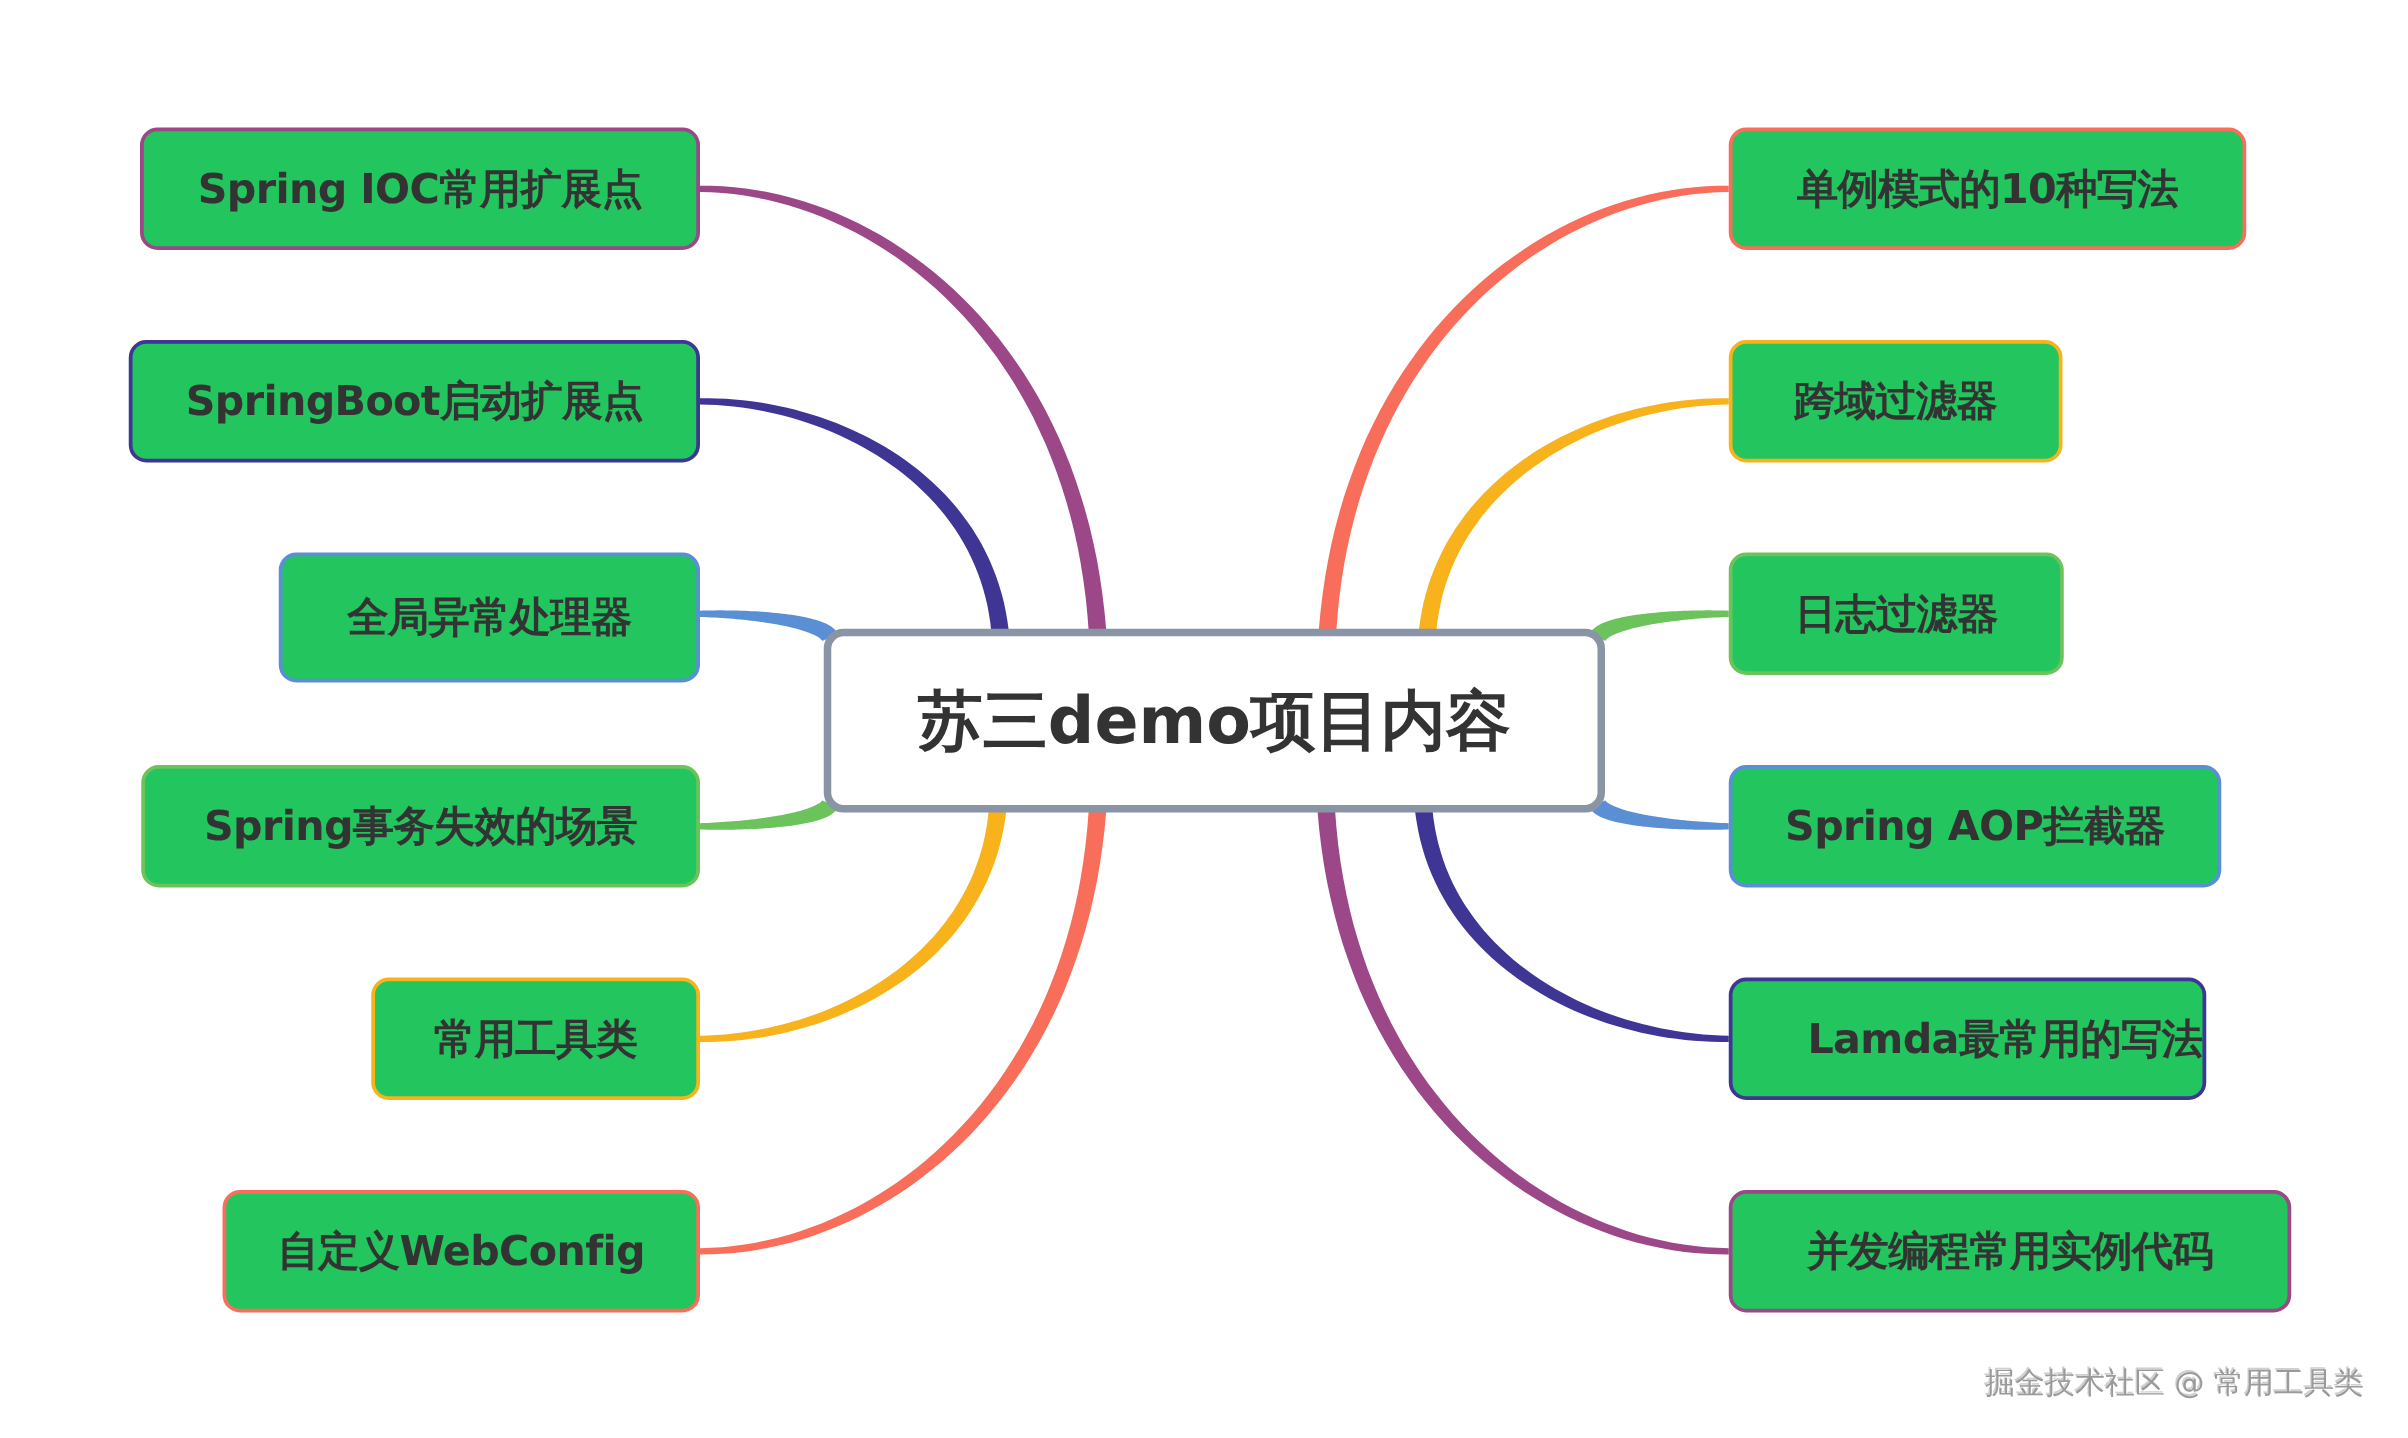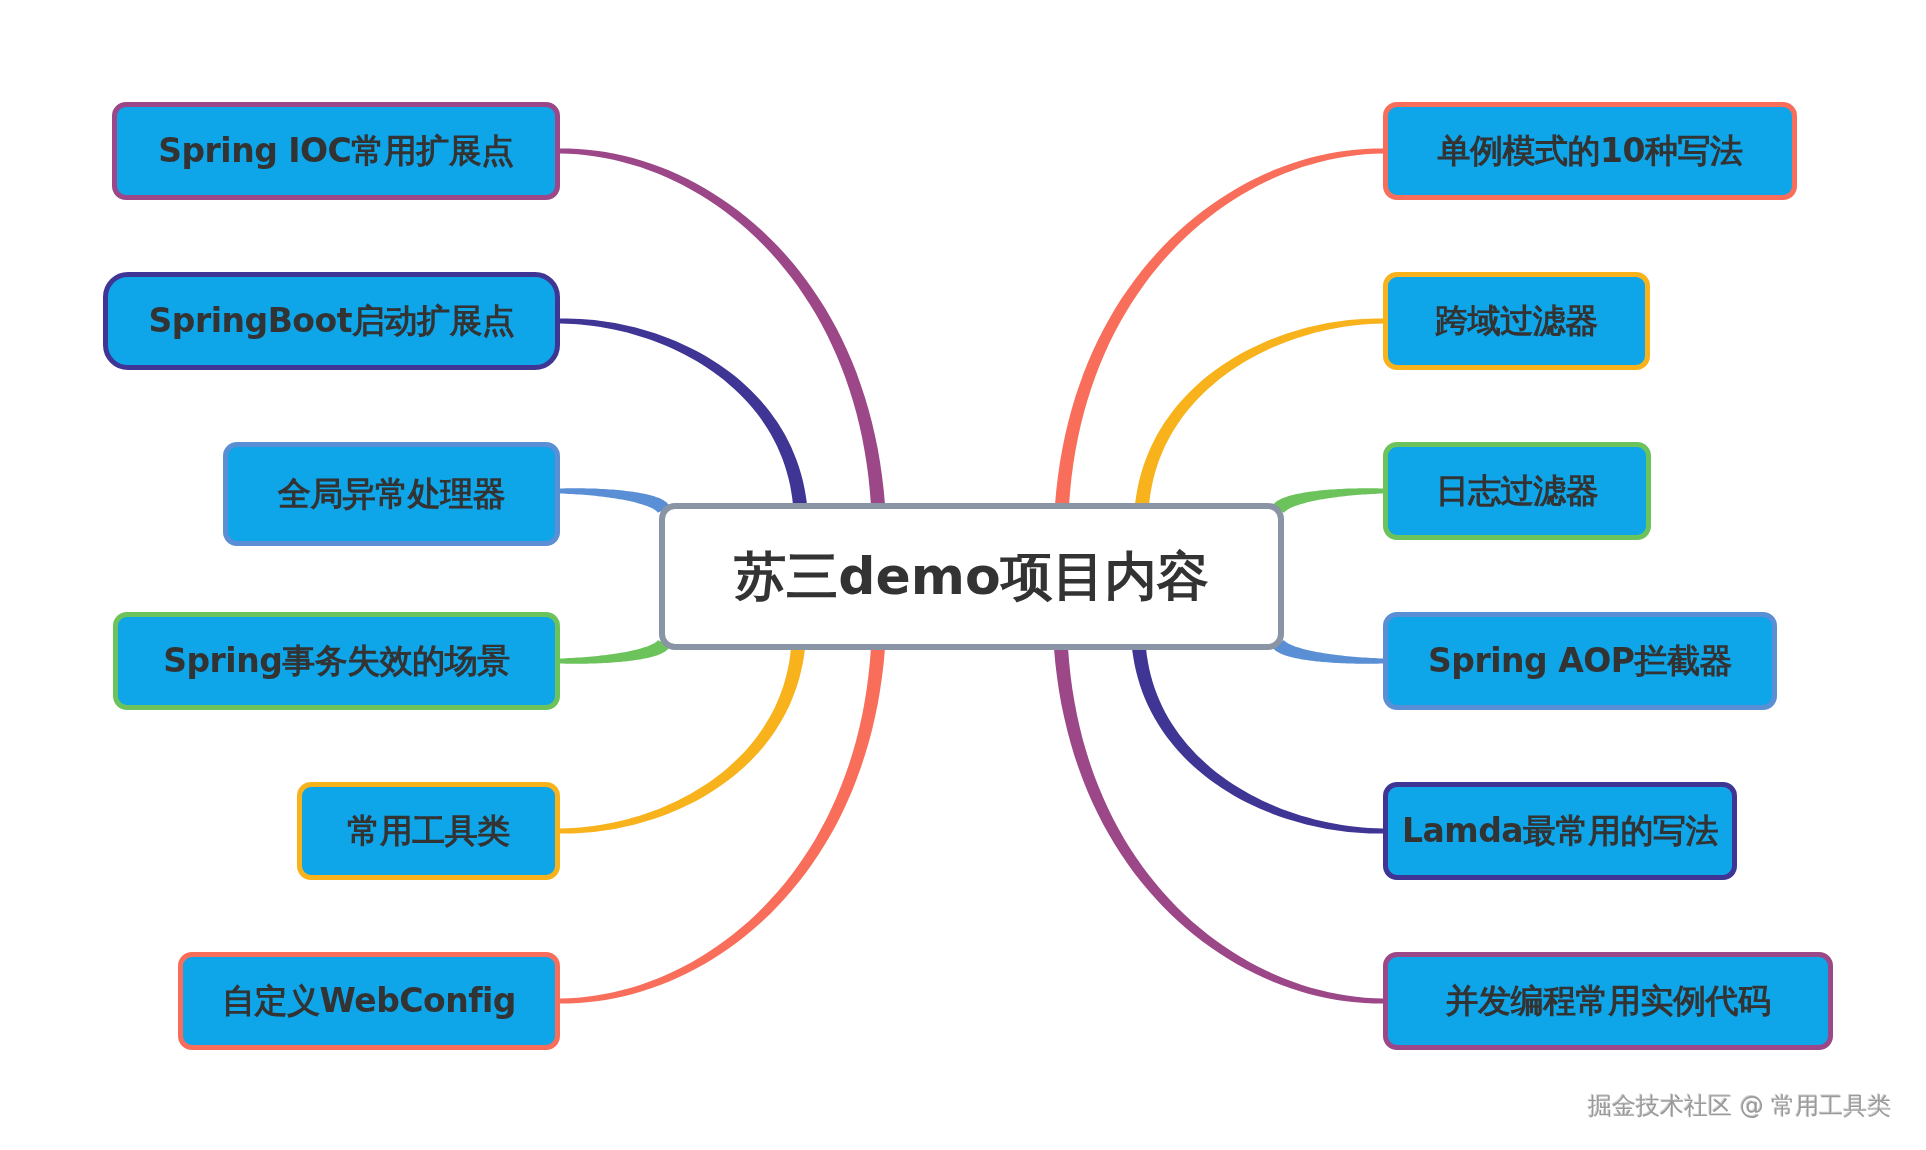--- a/index.html
+++ b/index.html
@@ -8,7 +8,7 @@
   #mindmap { position: absolute; left: 0; top: 0; width: 1926px; height: 1150px; }
   #links { position: absolute; left: 0; top: 0; }
   .node { position: absolute; box-sizing: border-box; height: 98px;
-          border: 5px solid #a3a3a3; border-radius: 14px; background: #0ea5e9;
+          border: 3px solid #a3a3a3; border-radius: 14px; background: #22c55e;
           display: flex; align-items: center; justify-content: center;
           color: #333333; font-size: 33px; font-weight: bold; white-space: nowrap;
           letter-spacing: -0.5px; cursor: pointer; }

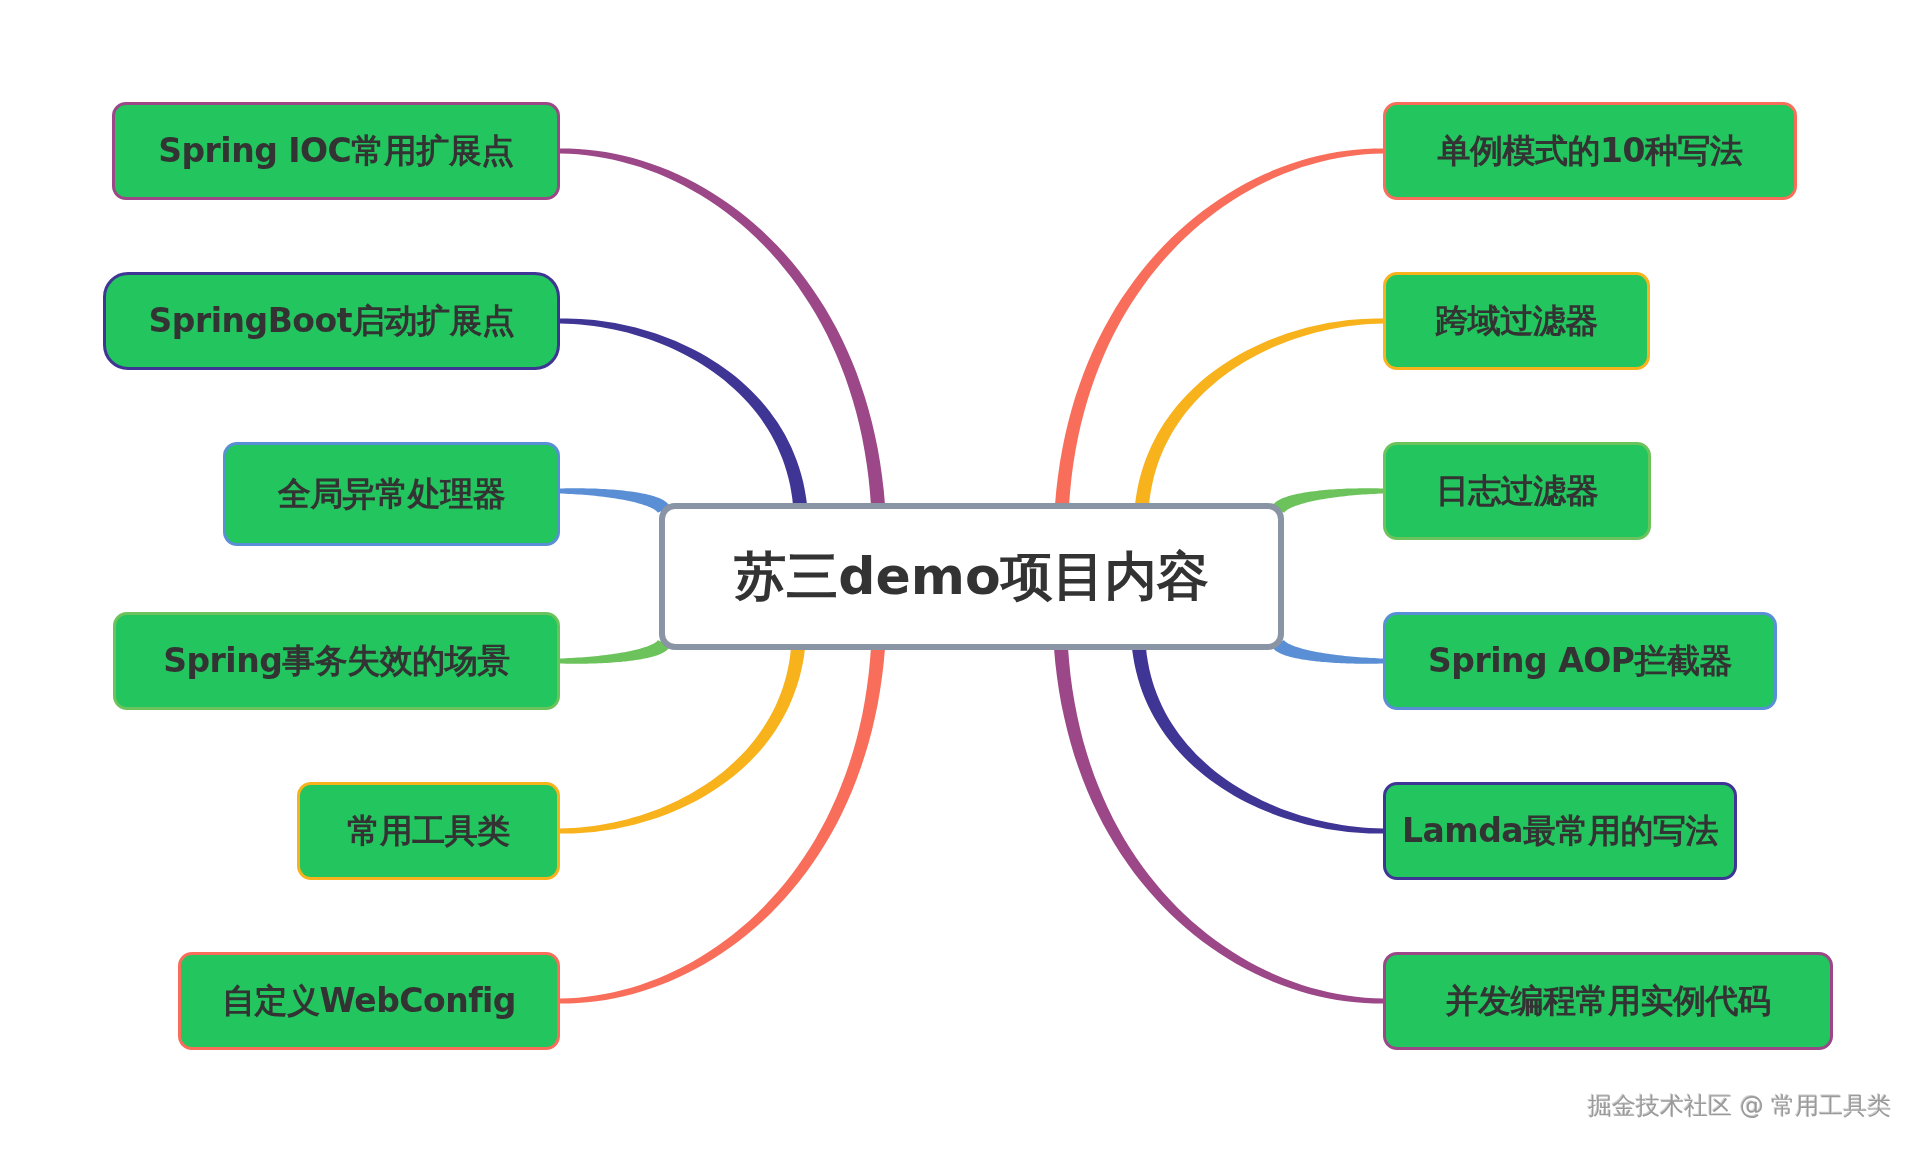--- a/index.html
+++ b/index.html
@@ -43,7 +43,7 @@
   <div class="node" id="L0" style="left: 112px; top: 102px; width: 448px; height: 98px; border-color: rgb(155, 71, 136);">
       <span>Spring IOC常用扩展点</span>
     </div>
-  <div class="node" id="L1" style="left: 103px; top: 272px; width: 457px; height: 98px; border-color: rgb(63, 53, 148); border-radius: 25px;">
+  <div class="node" id="L1" style="left: 103px; top: 272px; width: 457px; height: 98px; border-color: rgb(63, 53, 148);">
       <span>SpringBoot启动扩展点</span>
     </div>
   <div class="node" id="L2" style="left: 223px; top: 442px; width: 337px; height: 104px; border-color: rgb(91, 143, 213);">

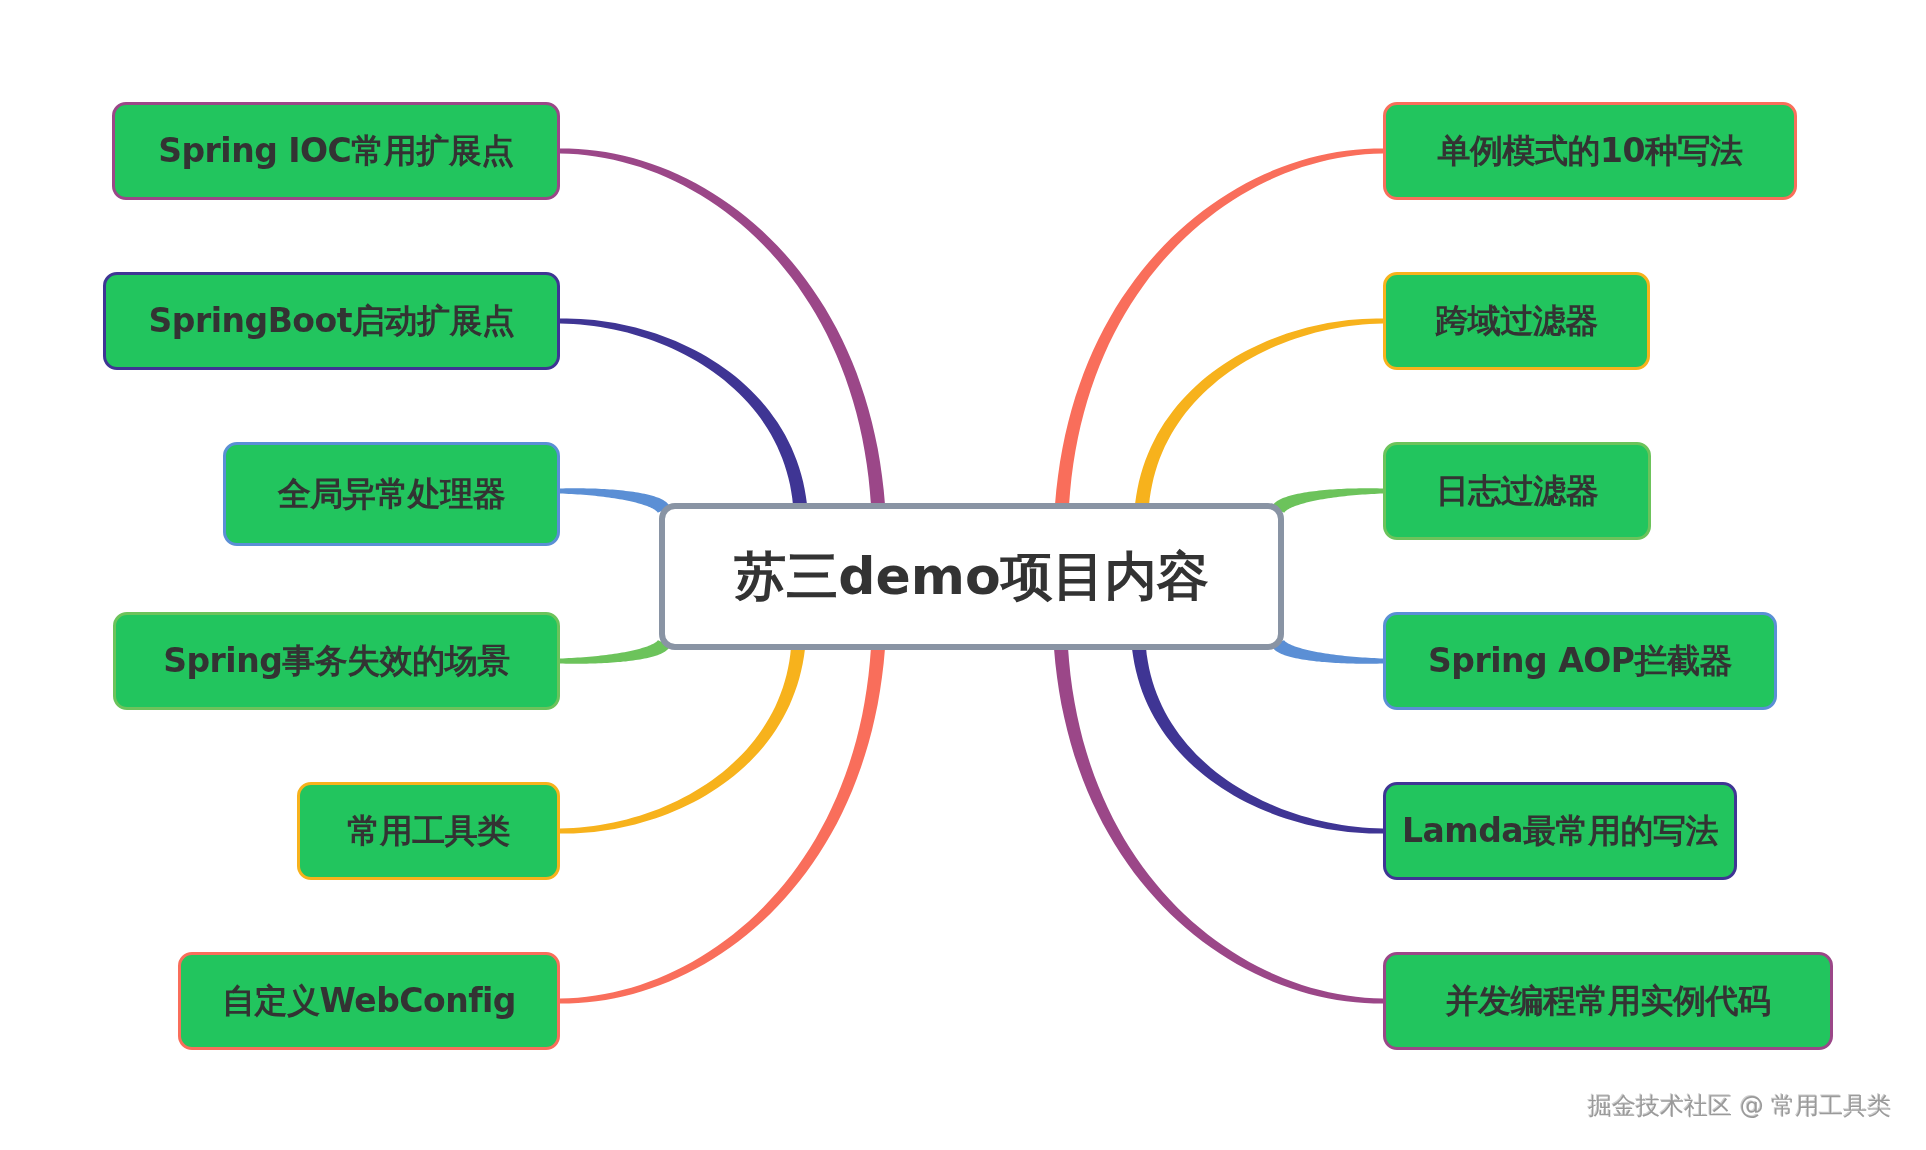--- a/index.html
+++ b/index.html
@@ -75,7 +75,7 @@
   <div class="node" id="R3" style="left: 1383px; top: 612px; width: 394px; height: 98px; border-color: rgb(91, 143, 213);">
       <span>Spring AOP拦截器</span>
     </div>
-  <div class="node" id="R4" style="left: 1383px; top: 782px; width: 354px; height: 98px; border-color: rgb(63, 53, 148);">
+  <div class="node" id="R4" style="left: 1383px; top: 782px; width: 382px; height: 98px; border-color: rgb(63, 53, 148); justify-content: flex-end;">
       <span>Lamda最常用的写法</span>
     </div>
   <div class="node" id="R5" style="left: 1383px; top: 952px; width: 450px; height: 98px; border-color: rgb(155, 71, 136);">

